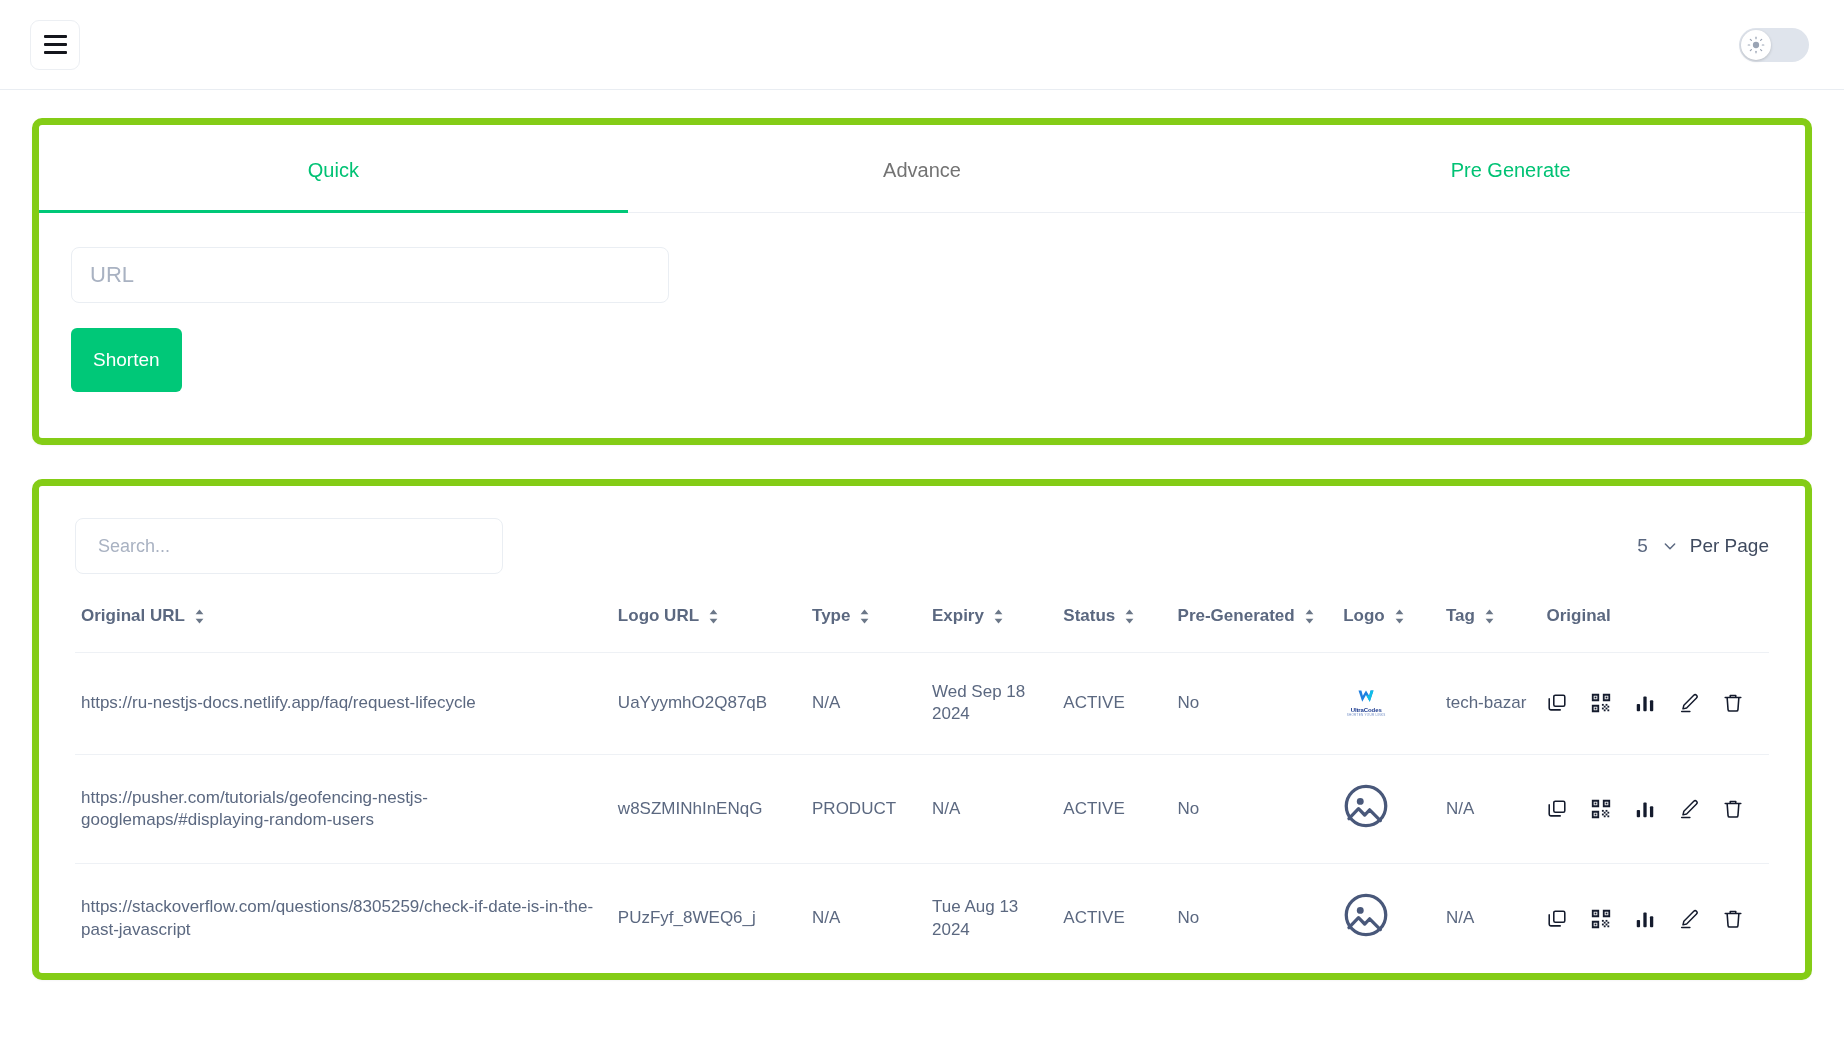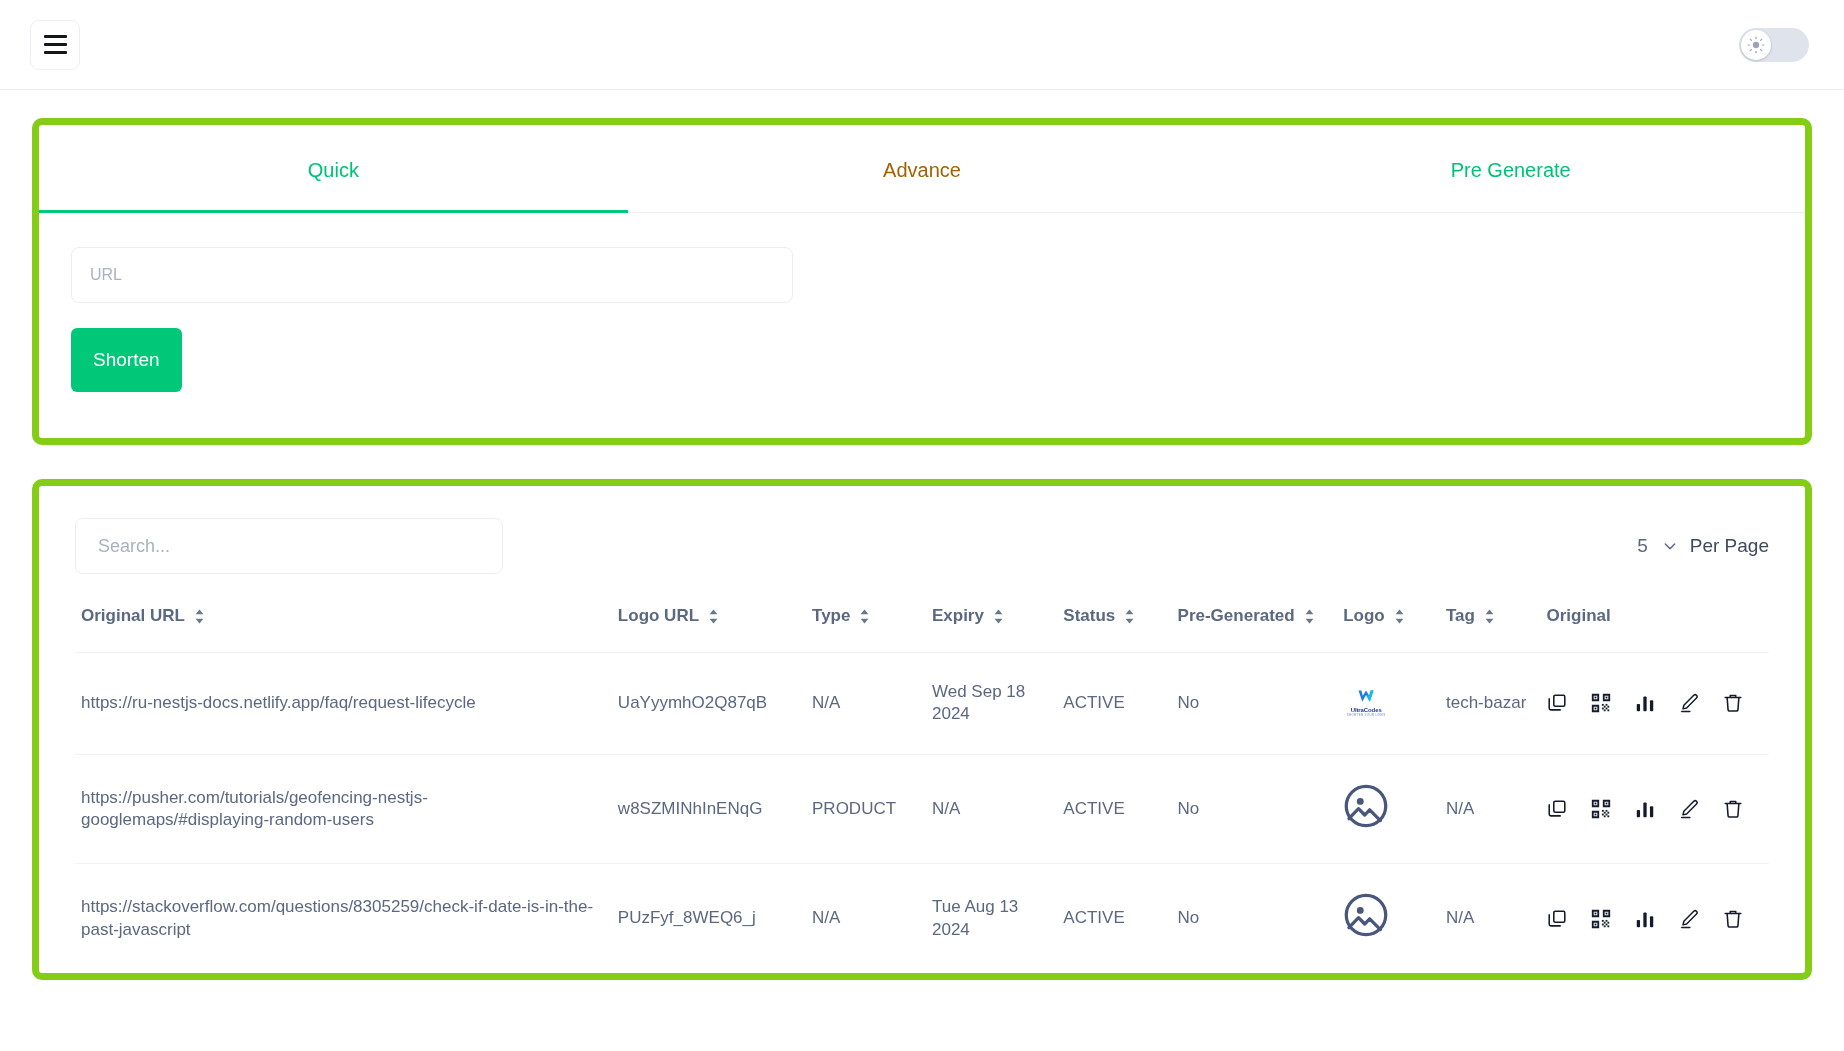--- a/index.html
+++ b/index.html
@@ -90,7 +90,7 @@
     height: 3px;
     background: #00c878;
   }
-  .tab.dark { color: #a16207; }
+  .tab.dark { color: #737373; }
 
   
   .form-body { padding: 34px 32px 46px 32px; }

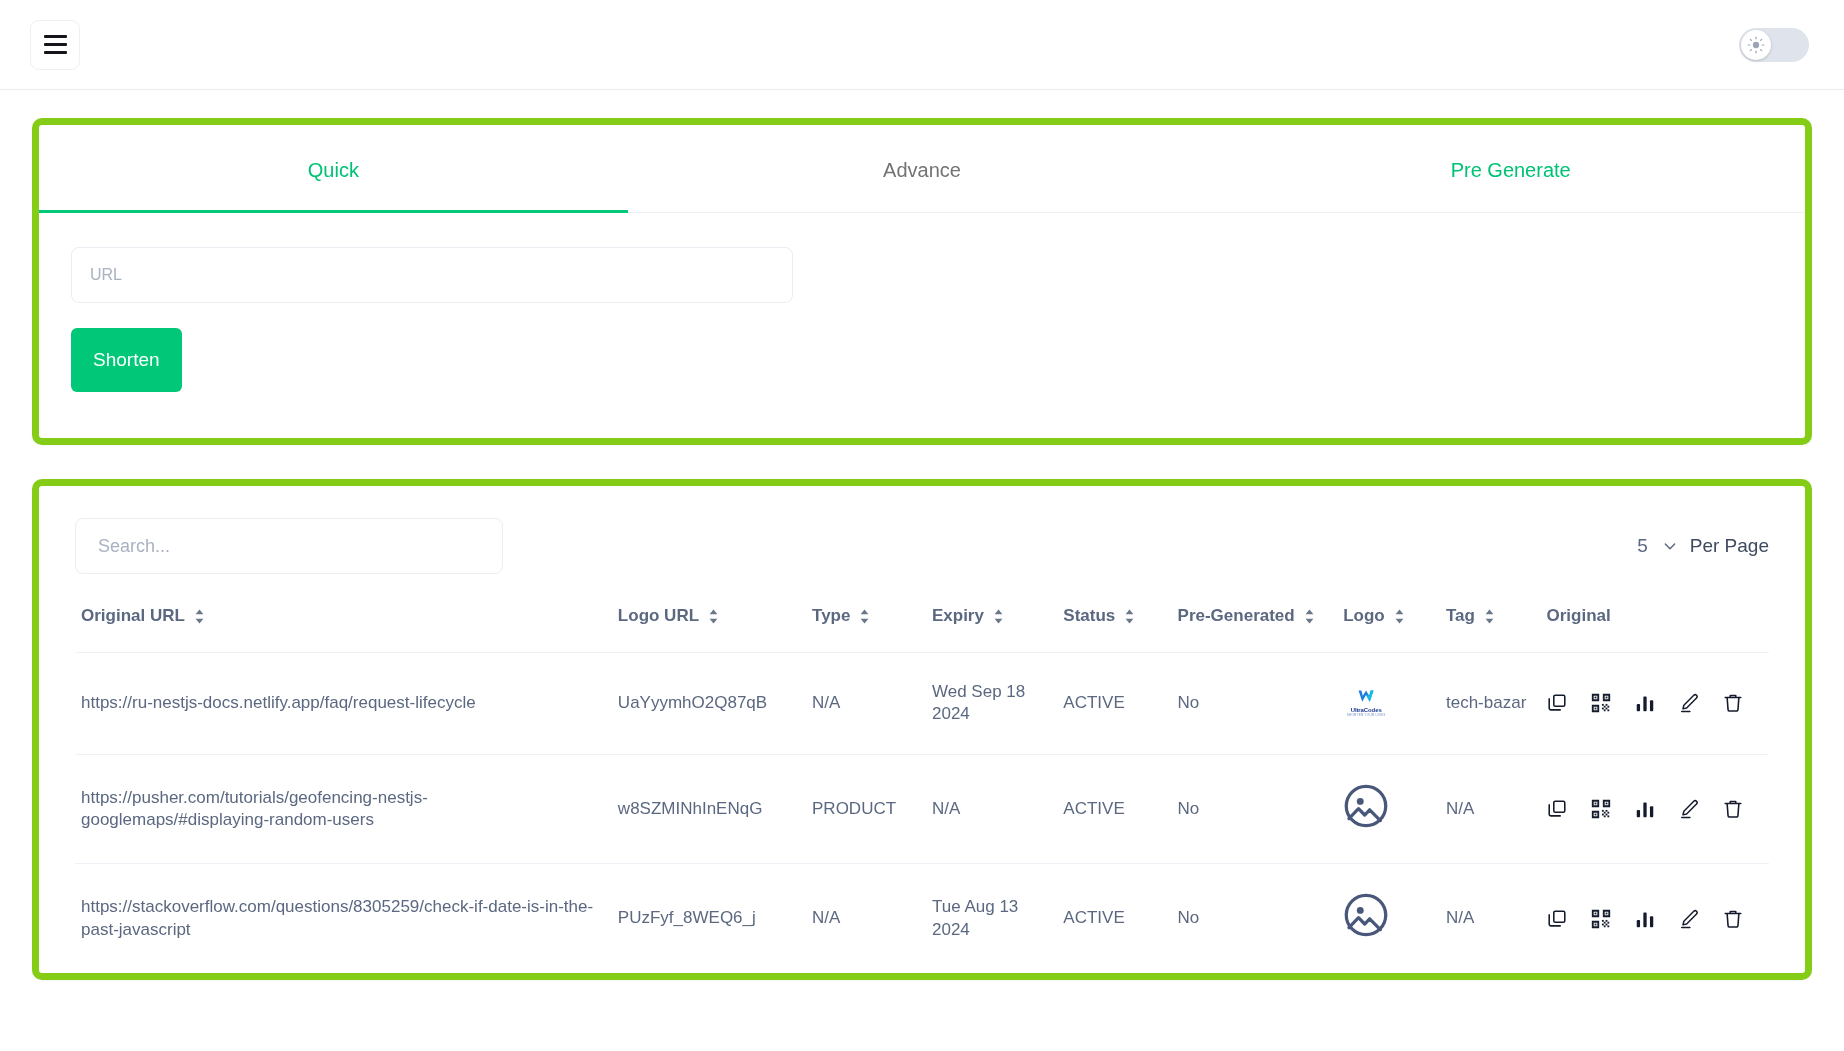--- a/index.html
+++ b/index.html
@@ -102,12 +102,12 @@
   .req { color: #e63768; font-size: 17px; }
   .url-input {
     display: block;
-    width: 722px;
+    width: 598px;
     height: 56px;
     border: 1px solid #eaeef3;
     border-radius: 8px;
     padding: 0 18px;
-    font-size: 16px;
+    font-size: 22px;
     color: #48546a;
     outline: none;
     background: #fff;

